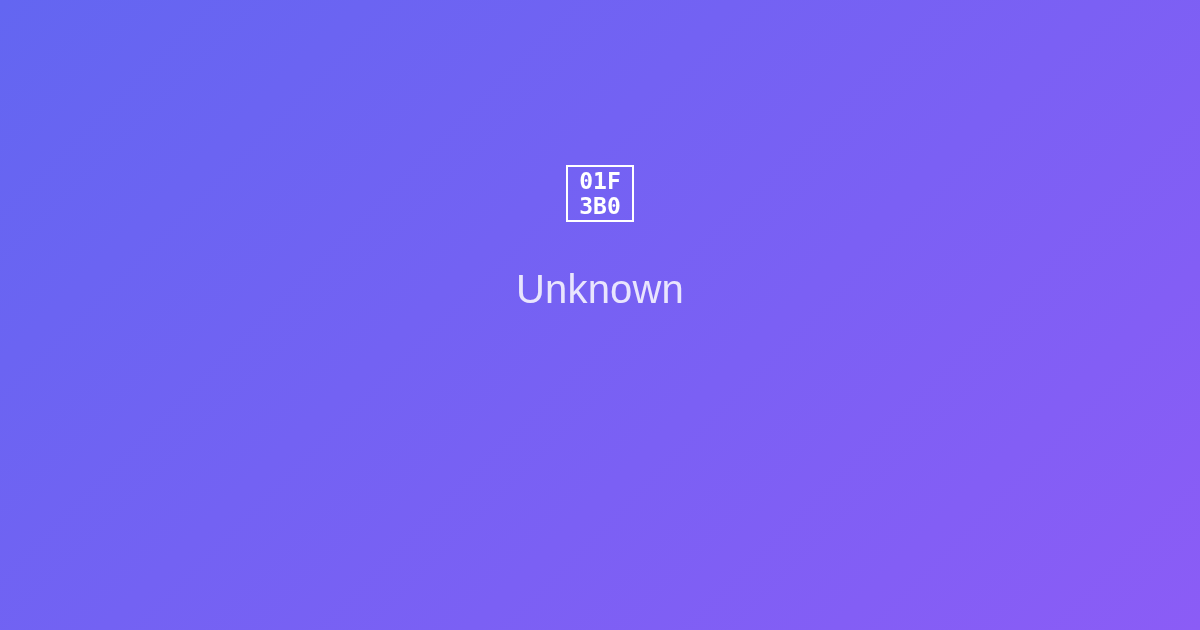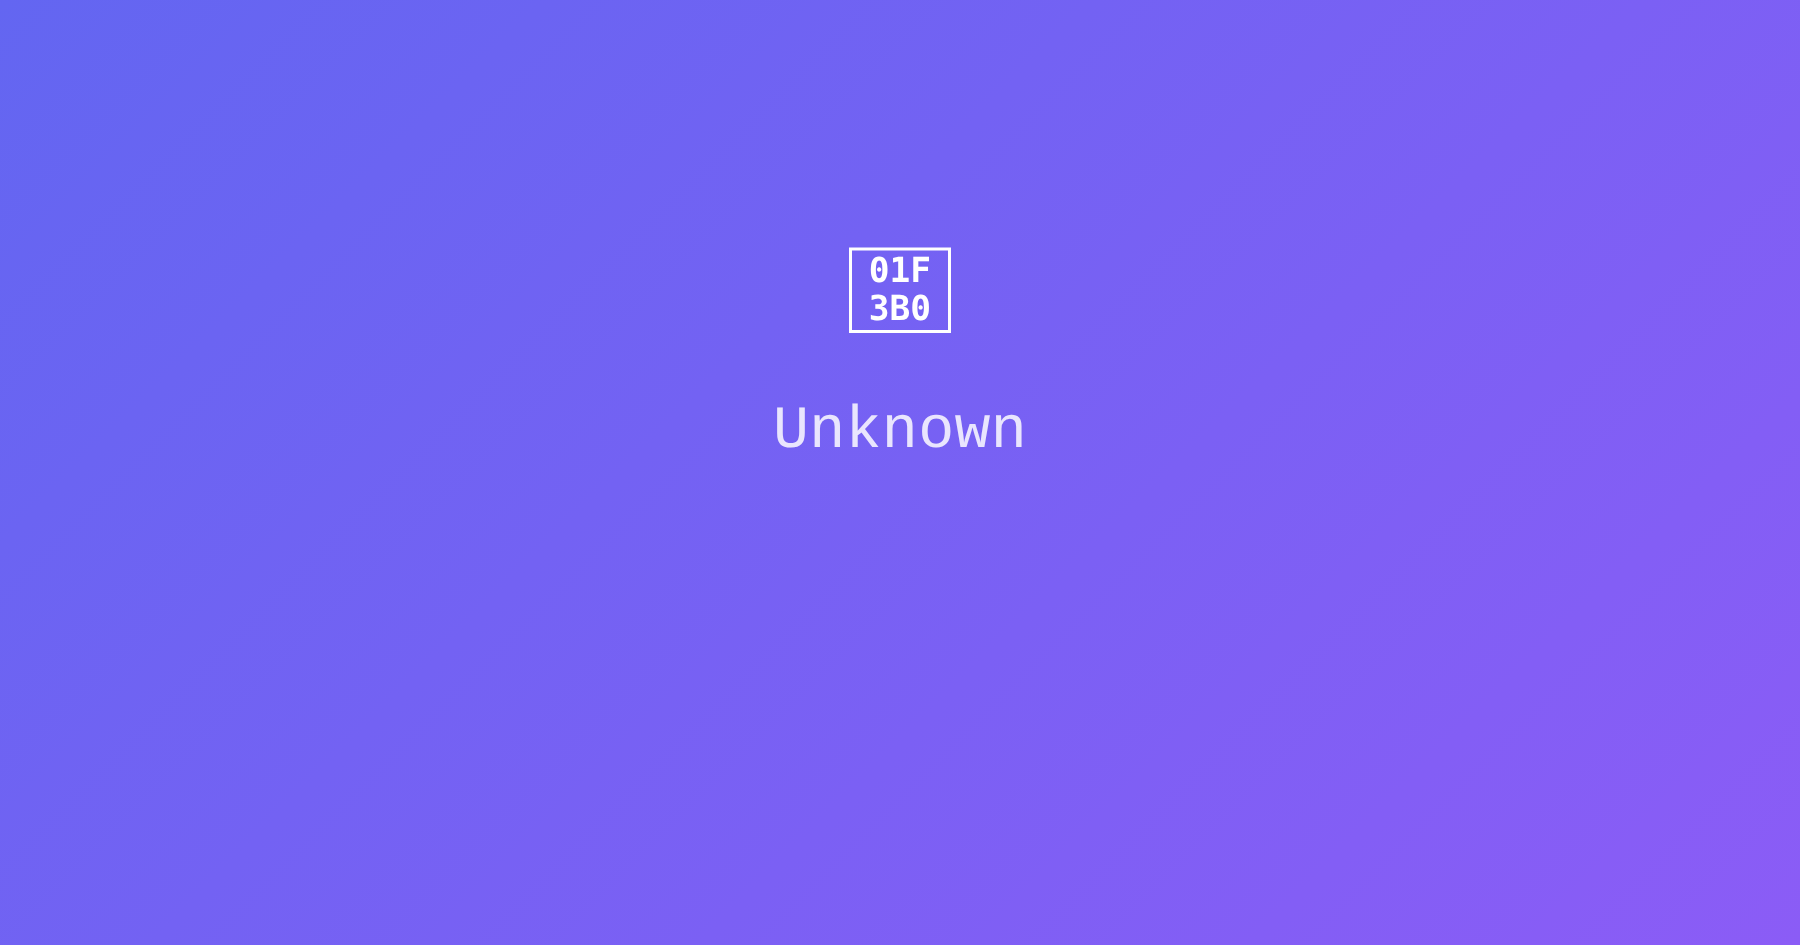--- a/index.html
+++ b/index.html
@@ -96,7 +96,7 @@
   
   .game-provider {
     margin: 42px 0 0 0;
-    font-family: Liberation Mono, monospace;
+    font-family: Liberation Sans, sans-serif;
     font-weight: 400;
     font-size: 40px;
     line-height: 1.2;

